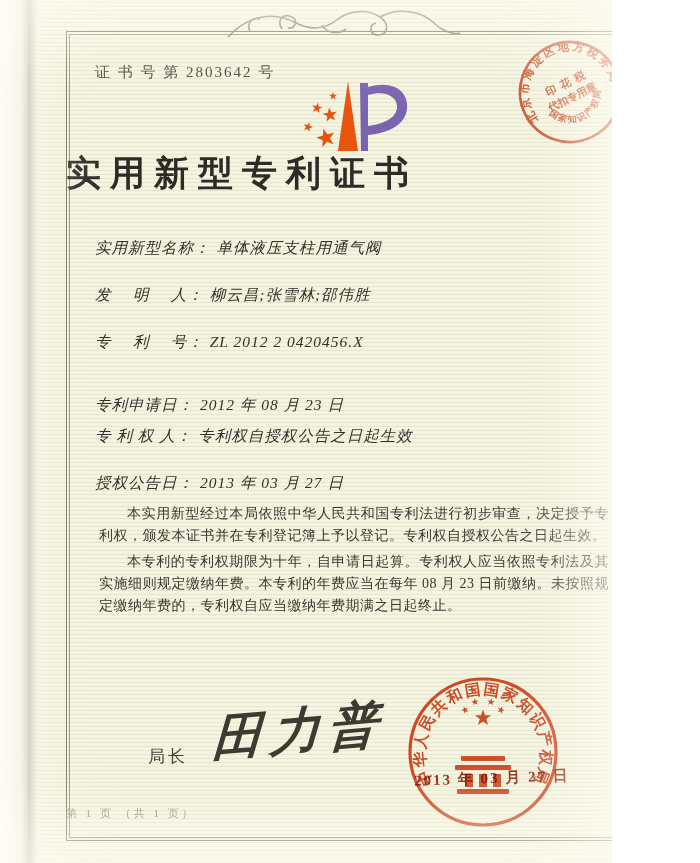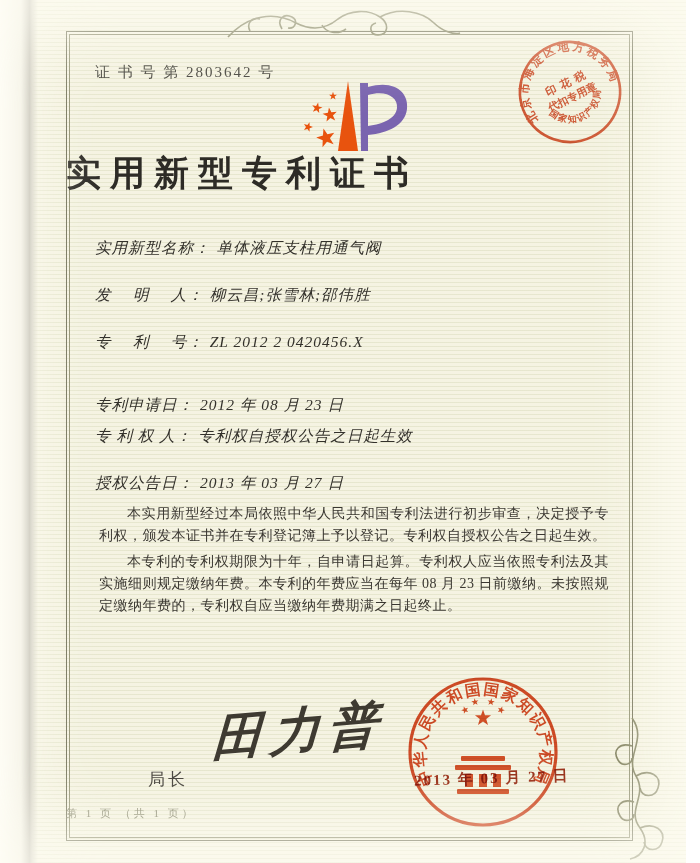--- a/index.html
+++ b/index.html
@@ -4,7 +4,7 @@
 <style>
   html,body{margin:0;padding:0;}
   body{width:700px;height:863px;font-family:"Liberation Serif","DejaVu Serif",serif;}
-  .paper{position:relative;width:686px;height:863px;overflow:hidden;
+  .paper{position:relative;width:612px;height:863px;overflow:hidden;
     background-color:#f5f3e2;
     background-image:repeating-linear-gradient(0deg,
       rgba(173,181,126,0.20) 0px, rgba(173,181,126,0.20) 1px,

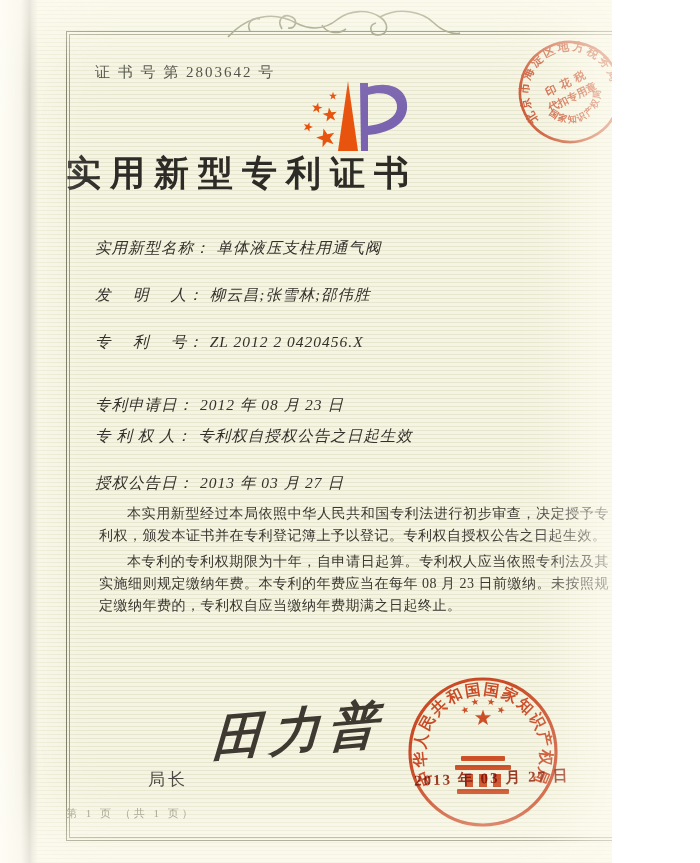--- a/index.html
+++ b/index.html
@@ -37,7 +37,7 @@
     font-size:14px;line-height:22px;color:#3a3731;text-align:justify;}
   .body-text p{margin:4px;text-indent:2em;letter-spacing:0.5px;}
 
-  .director-line{position:absolute;left:148px;top:768px;font-size:17px;color:#44413a;letter-spacing:3px;}
+  .director-line{position:absolute;left:148px;top:745px;font-size:17px;color:#44413a;letter-spacing:3px;}
   .signature{position:absolute;left:212px;top:698px;font-size:50px;color:#3e3a31;
     font-style:italic;font-weight:600;letter-spacing:8px;
     transform:rotate(-5deg) skewX(-8deg);}

